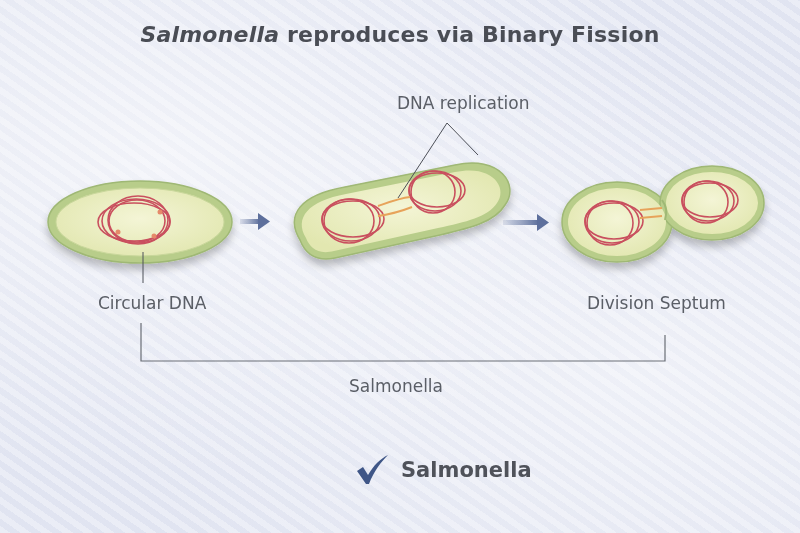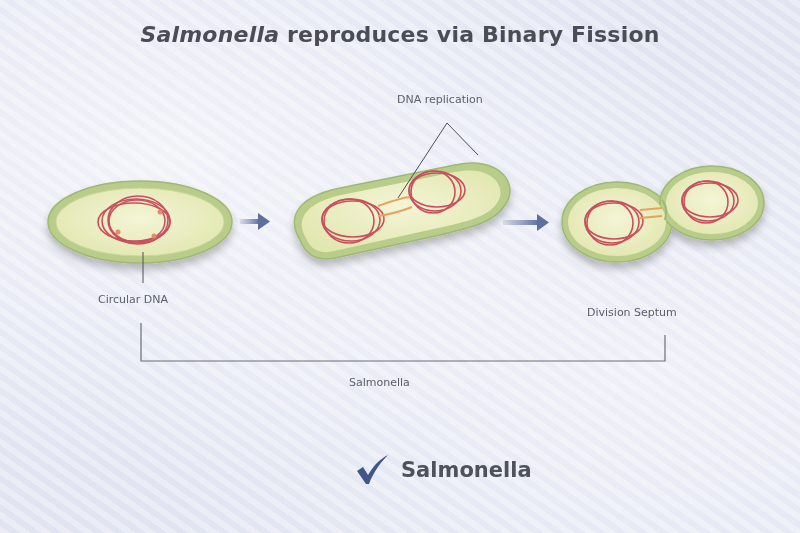--- a/index.html
+++ b/index.html
@@ -19,7 +19,7 @@
     .title { position: absolute; left: 0; right: 0; top: 22px; text-align: center;
       font-size: 22px; color: #4a4d55; font-weight: 600; letter-spacing: 0.2px; }
     .title em { font-style: italic; }
-    .label { position: absolute; font-size: 11px; color: #5a5e66; white-space: nowrap; }
+    .label { position: absolute; font-size: 17px; color: #5a5e66; white-space: nowrap; }
     svg.diagram { position: absolute; left: 0; top: 0; }
     .footer { position: absolute; left: 355px; top: 455px; display: flex; align-items: center; gap: 12px; }
     .footer .txt { font-size: 21px; font-weight: 700; color: #4f525a; }

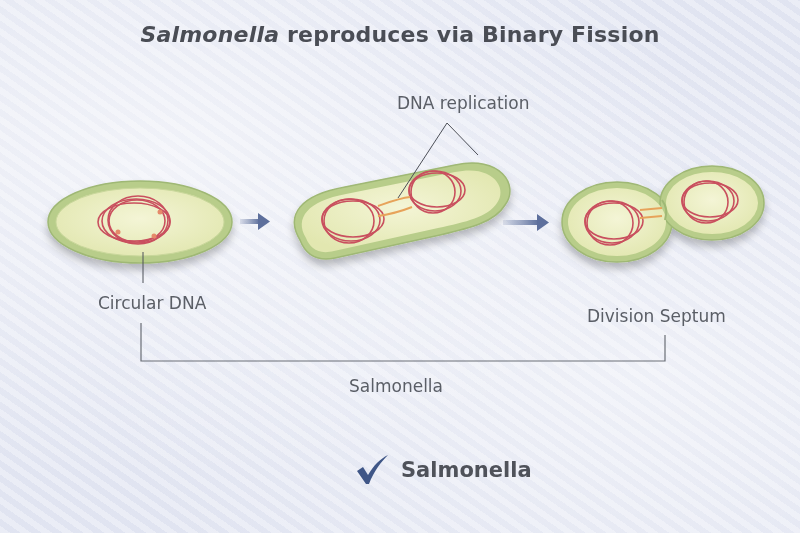--- a/index.html
+++ b/index.html
@@ -131,7 +131,7 @@
 
   <div class="label" style="left:397px; top:93px;">DNA replication</div>
   <div class="label" style="left:98px; top:293px;">Circular DNA</div>
-  <div class="label" style="left:587px; top:306px;">Division Septum</div>
+  <div class="label" style="left:587px; top:293px;">Division Septum</div>
   <div class="label" style="left:349px; top:376px;">Salmonella</div>
 
   <div class="footer">

